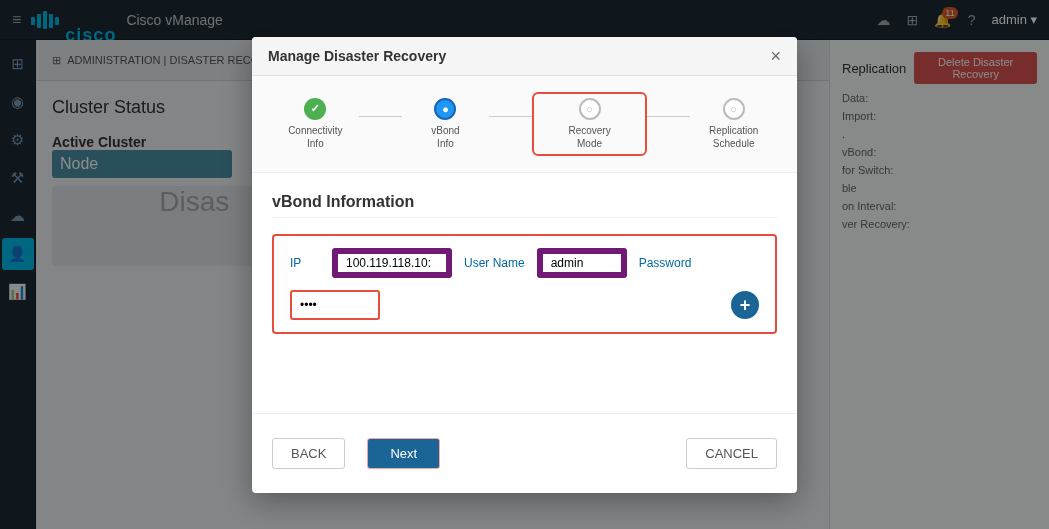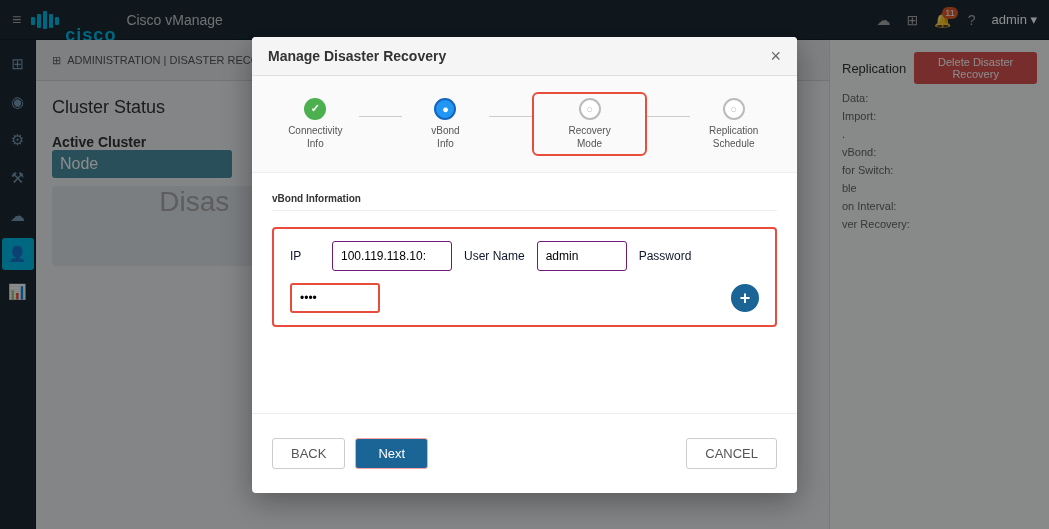--- a/index.html
+++ b/index.html
@@ -72,7 +72,7 @@
 
     
     .modal-body { padding: 20px; min-height: 240px; }
-    .section-title { font-size: 10px; font-weight: 600; color: #333; margin-bottom: 16px; border-bottom: 1px solid #eee; padding-bottom: 6px; }
+    .section-title { font-size: 16px; font-weight: 600; color: #333; margin-bottom: 16px; border-bottom: 1px solid #eee; padding-bottom: 6px; }
     .form-section { border: 2px solid #e74c3c; border-radius: 4px; padding: 12px 16px; }
     .form-row { display: flex; align-items: center; gap: 12px; flex-wrap: wrap; }
     .form-label { font-size: 12px; color: #0f172a; font-weight: 500; min-width: 30px; }

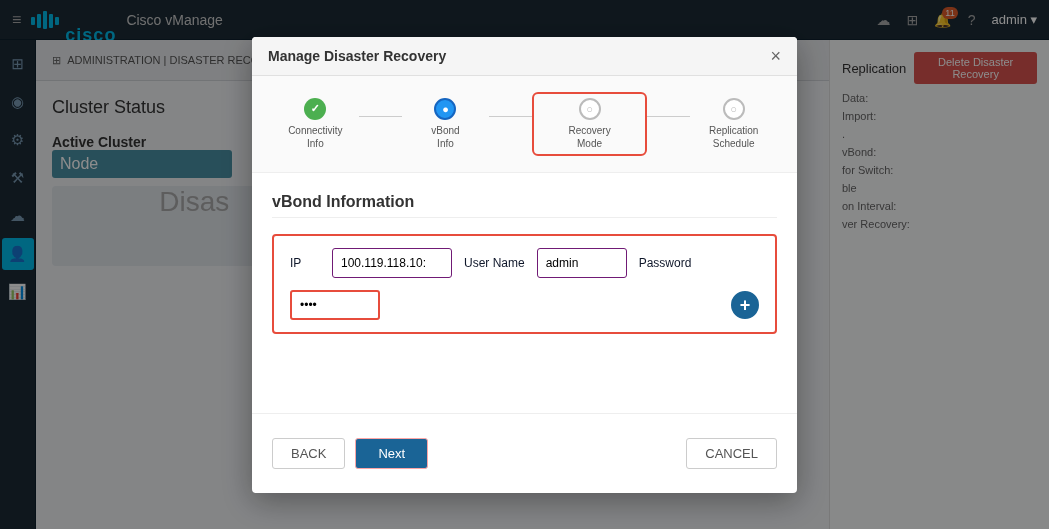--- a/index.html
+++ b/index.html
@@ -75,7 +75,7 @@
     .section-title { font-size: 16px; font-weight: 600; color: #333; margin-bottom: 16px; border-bottom: 1px solid #eee; padding-bottom: 6px; }
     .form-section { border: 2px solid #e74c3c; border-radius: 4px; padding: 12px 16px; }
     .form-row { display: flex; align-items: center; gap: 12px; flex-wrap: wrap; }
-    .form-label { font-size: 12px; color: #0f172a; font-weight: 500; min-width: 30px; }
+    .form-label { font-size: 12px; color: #0369a1; font-weight: 500; min-width: 30px; }
     .form-input { border: 1px solid #701a75; border-radius: 3px; padding: 5px 8px; font-size: 12px; height: 30px; }
     .form-input.ip-field { width: 120px; }
     .form-input.username-field { width: 90px; }

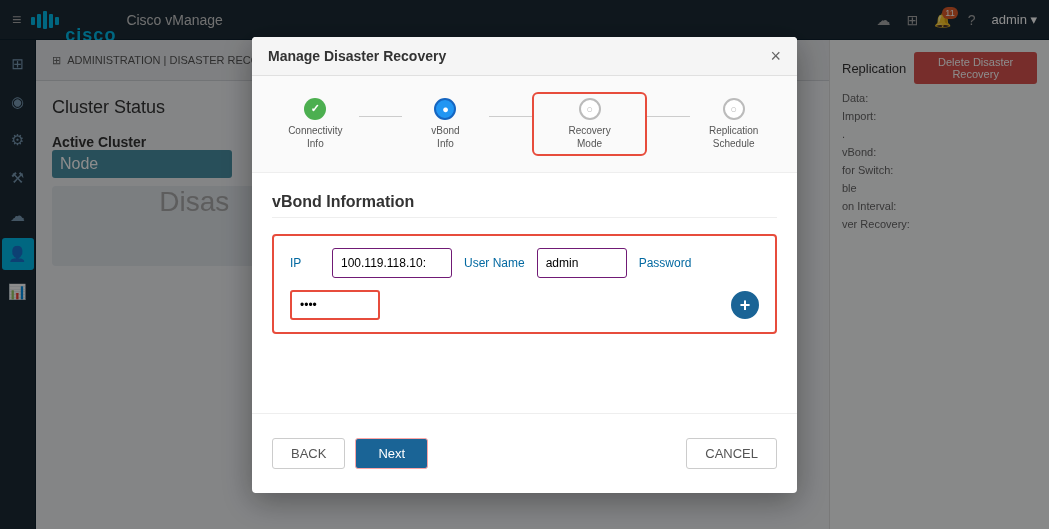--- a/index.html
+++ b/index.html
@@ -76,7 +76,7 @@
     .form-section { border: 2px solid #e74c3c; border-radius: 4px; padding: 12px 16px; }
     .form-row { display: flex; align-items: center; gap: 12px; flex-wrap: wrap; }
     .form-label { font-size: 12px; color: #0369a1; font-weight: 500; min-width: 30px; }
-    .form-input { border: 1px solid #701a75; border-radius: 3px; padding: 5px 8px; font-size: 12px; height: 30px; }
+    .form-input { border: 6px solid #701a75; border-radius: 3px; padding: 5px 8px; font-size: 12px; height: 30px; }
     .form-input.ip-field { width: 120px; }
     .form-input.username-field { width: 90px; }
     .form-input.password-field { width: 90px; border: 2px solid #e74c3c; }

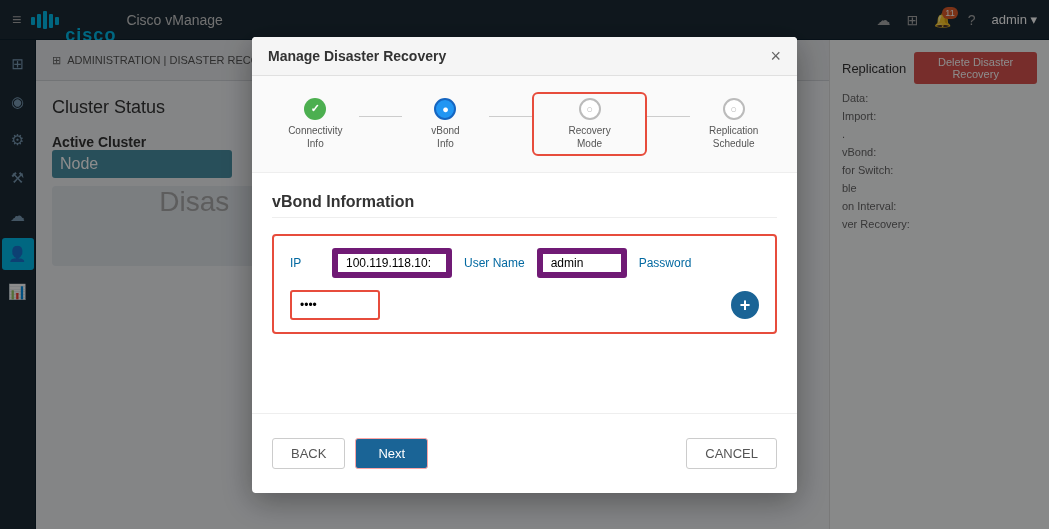--- a/index.html
+++ b/index.html
@@ -83,7 +83,7 @@
     .add-btn { width: 28px; height: 28px; border-radius: 50%; background: #1a6496; color: white; border: 2px solid #1a6496; display: flex; align-items: center; justify-content: center; cursor: pointer; font-size: 18px; font-weight: bold; line-height: 1; margin-left: auto; }
 
     
-    .modal-footer { display: flex; align-items: center; padding: 24px 20px; border-top: 1px solid #eee; gap: 10px; }
+    .modal-footer { display: flex; align-items: center; padding: 24px 20px; border-top: 1px solid #eee; gap: 22px; }
     .btn-back { background: white; border: 1px solid #ccc; color: #555; padding: 7px 18px; border-radius: 3px; font-size: 13px; cursor: pointer; }
     .btn-next { background: #1a6496; color: white; border: 1px solid #fca5a5; padding: 7px 22px; border-radius: 3px; font-size: 13px; cursor: pointer; font-weight: 500; }
     .btn-cancel { background: white; border: 1px solid #ccc; color: #555; padding: 7px 18px; border-radius: 3px; font-size: 13px; cursor: pointer; margin-left: auto; }

